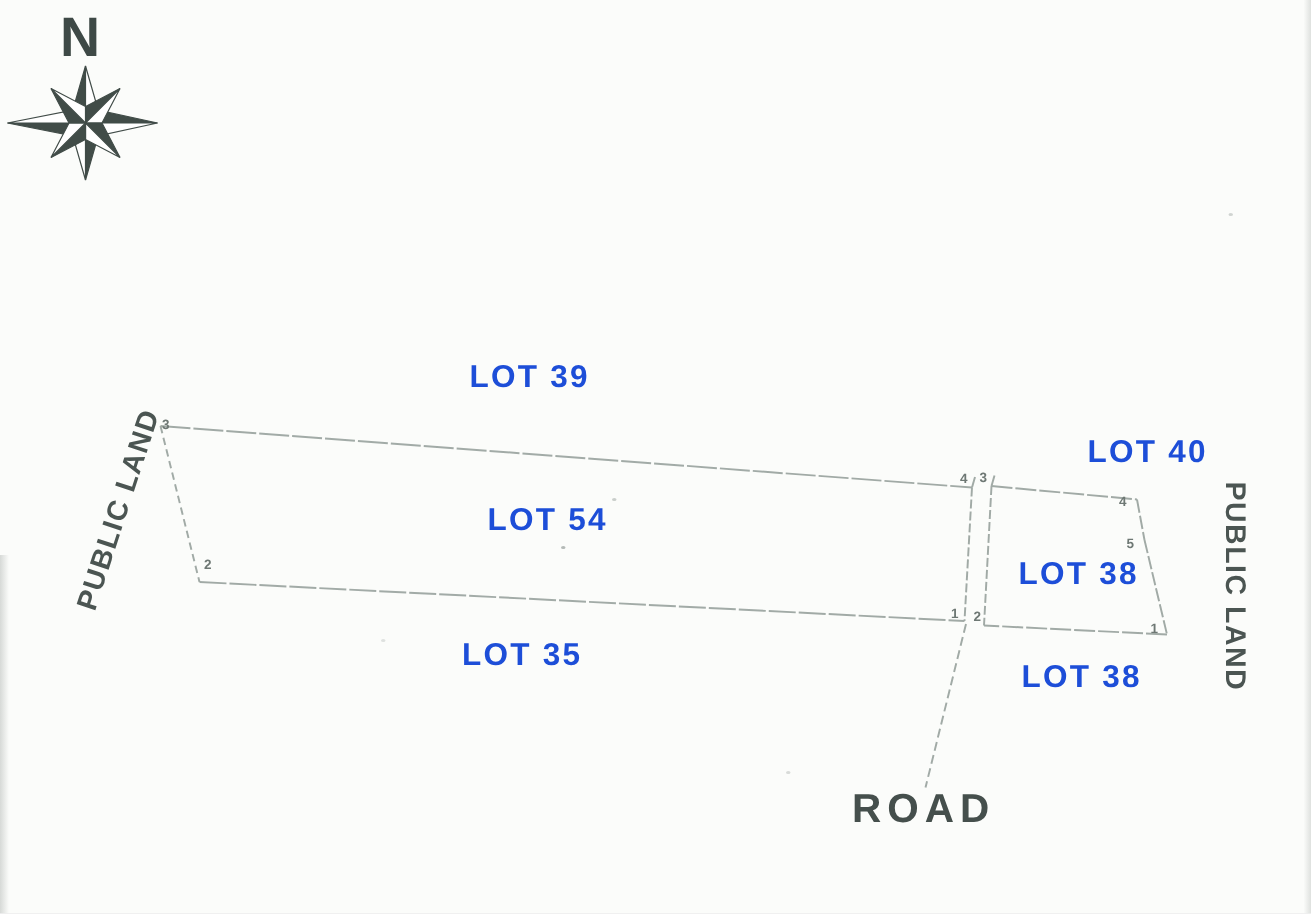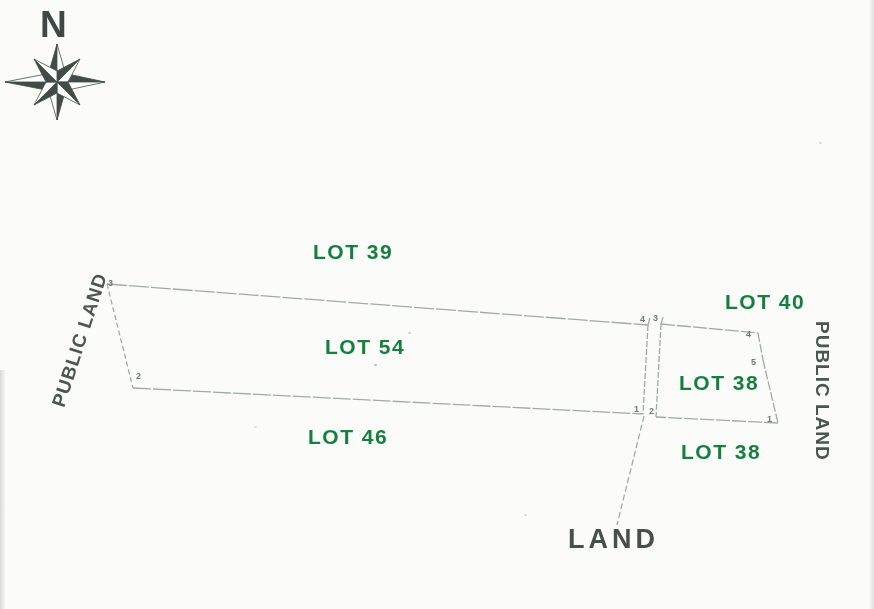--- a/index.html
+++ b/index.html
@@ -10,7 +10,7 @@
   }
   .canvas svg{position:absolute;left:0;top:0;}
   .lot-label{
-    position:absolute;color:#15803d;font-weight:600;font-size:21px;
+    position:absolute;color:#1d4ed8;font-weight:600;font-size:21px;
     letter-spacing:1.5px;white-space:nowrap;
   }
   .north-label{

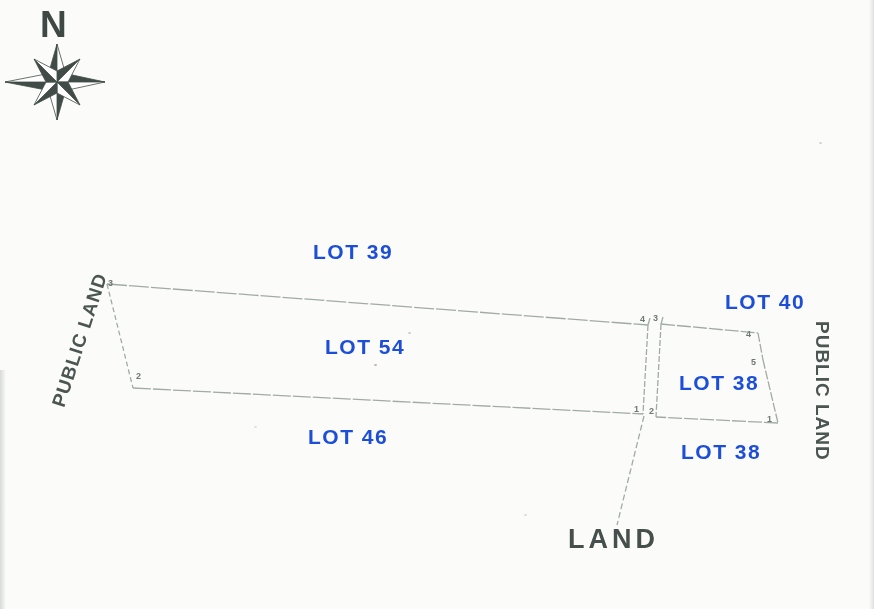--- a/index.html
+++ b/index.html
@@ -99,7 +99,7 @@
 
   <div class="lot-label" style="left:313px;top:240px;">LOT 39</div>
   <div class="lot-label" style="left:325px;top:335px;">LOT 54</div>
-  <div class="lot-label" style="left:308px;top:425px;">LOT 46</div>
+  <div class="lot-label" style="left:308px;top:425px;">LOT 35</div>
   <div class="lot-label" style="left:725px;top:290px;">LOT 40</div>
   <div class="lot-label" style="left:679px;top:371px;">LOT 38</div>
   <div class="lot-label" style="left:681px;top:440px;">LOT 38</div>

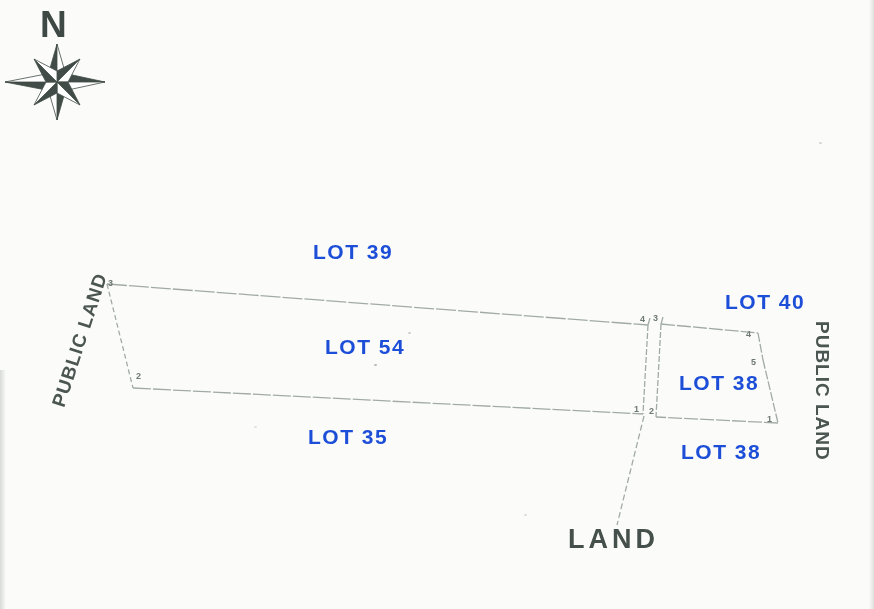--- a/index.html
+++ b/index.html
@@ -107,7 +107,7 @@
   <div class="public-land left">PUBLIC LAND</div>
   <div class="public-land right">PUBLIC LAND</div>
 
-  <div class="road-label">LAND</div>
+  <div class="road-label">ROAD</div>
 
   <span class="corner-marker" style="left:108px;top:279px;">3</span>
   <span class="corner-marker" style="left:136px;top:372px;">2</span>

